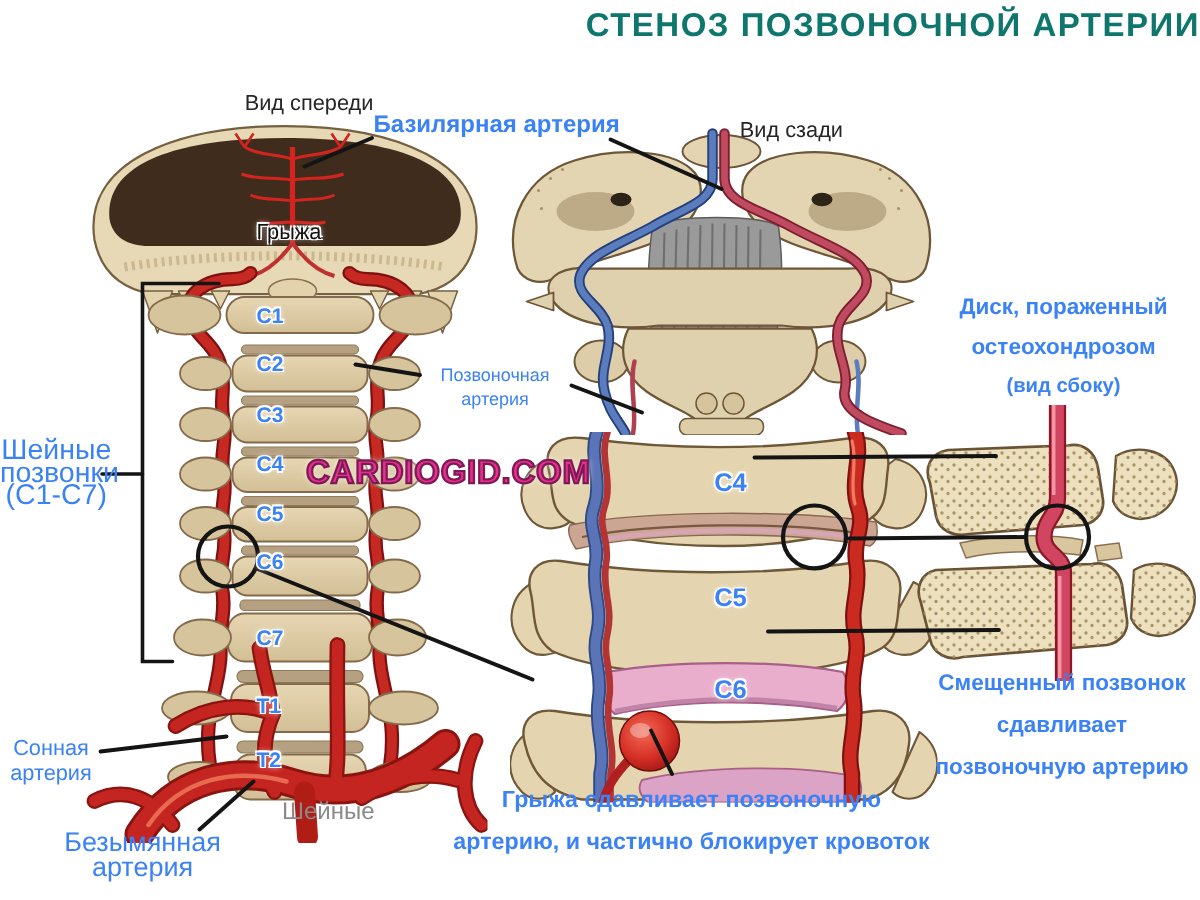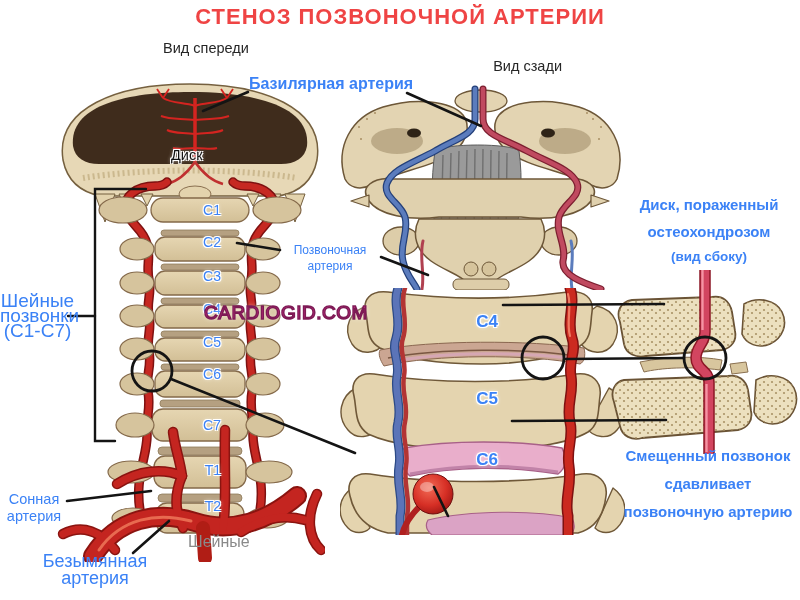--- a/index.html
+++ b/index.html
@@ -10,8 +10,8 @@
   .c{text-align:center;}
   .b{font-weight:bold;}
   .halo{text-shadow:-1px -1px 0 #fff,1px -1px 0 #fff,-1px 1px 0 #fff,1px 1px 0 #fff,0 0 4px #fff;}
-  #title{left:0;top:4px;width:800px;text-align:center;font-size:22px;font-weight:bold;
-         letter-spacing:1px;color:#ef4444;}
+  #title{left:0;top:4px;width:800px;text-align:right;font-size:22px;font-weight:bold;
+         letter-spacing:1px;color:#0f766e;}
   .viewlbl{font-size:14.5px;color:#262626;}
   .vl{font-weight:normal;font-size:14px;width:36px;left:185px;text-align:right;}
   .vl2{font-weight:bold;font-size:17px;width:44px;left:465px;text-align:center;}

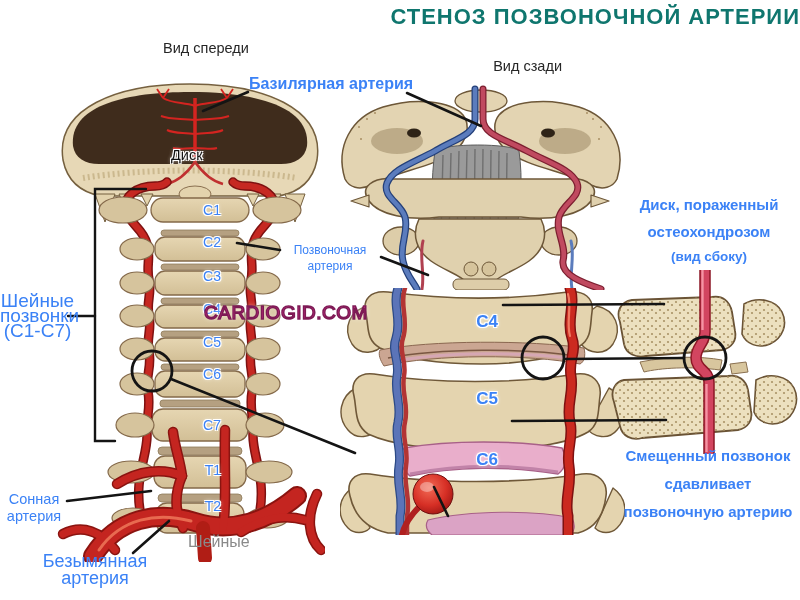--- a/index.html
+++ b/index.html
@@ -12,7 +12,7 @@
   .halo{text-shadow:-1px -1px 0 #fff,1px -1px 0 #fff,-1px 1px 0 #fff,1px 1px 0 #fff,0 0 4px #fff;}
   #title{left:0;top:4px;width:800px;text-align:right;font-size:22px;font-weight:bold;
          letter-spacing:1px;color:#0f766e;}
-  .viewlbl{font-size:14.5px;color:#262626;}
+  .viewlbl{font-size:14.5px;color:#262626;margin-top:21px;}
   .vl{font-weight:normal;font-size:14px;width:36px;left:185px;text-align:right;}
   .vl2{font-weight:bold;font-size:17px;width:44px;left:465px;text-align:center;}
   #watermark{left:204px;top:302px;font-size:19px;font-weight:normal;letter-spacing:.5px;

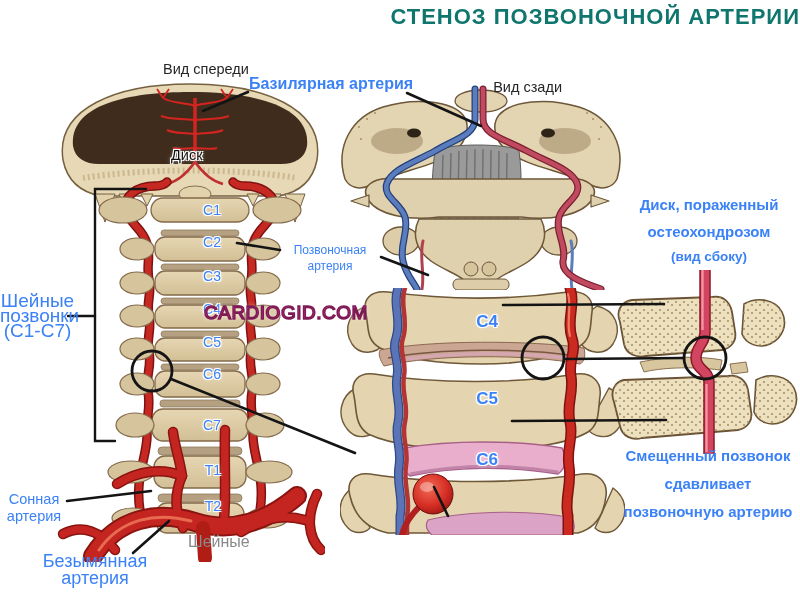--- a/index.html
+++ b/index.html
@@ -262,7 +262,7 @@
 
   <div class="lbl b" style="left:249px;top:75px;font-size:16px">Базилярная артерия</div>
 
-  <div class="lbl halo" style="left:171px;top:147px;font-size:14.5px;color:#111">Диск</div>
+  <div class="lbl halo" style="left:171px;top:147px;font-size:14.5px;color:#111">Грыжа</div>
 
   <div class="lbl vl halo" style="top:202px">C1</div>
   <div class="lbl vl halo" style="top:234px">C2</div>

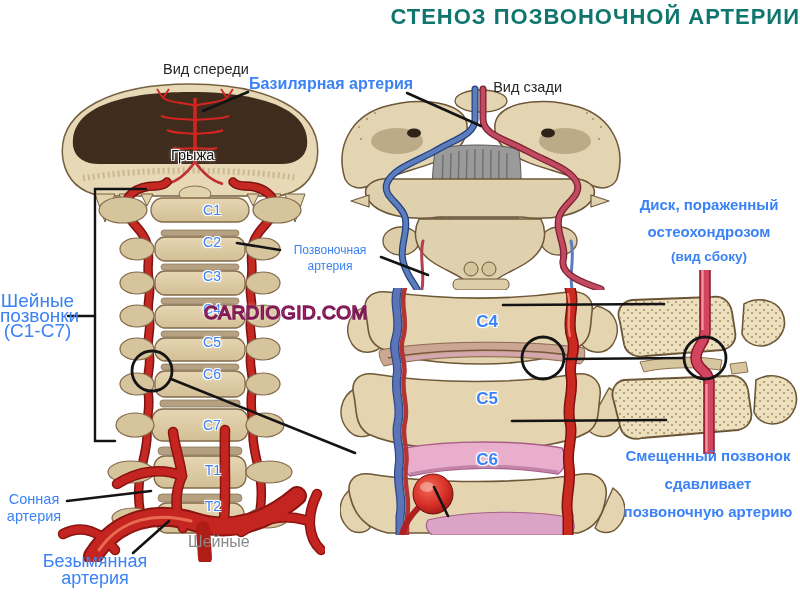--- a/index.html
+++ b/index.html
@@ -13,7 +13,7 @@
   #title{left:0;top:4px;width:800px;text-align:right;font-size:22px;font-weight:bold;
          letter-spacing:1px;color:#0f766e;}
   .viewlbl{font-size:14.5px;color:#262626;margin-top:21px;}
-  .vl{font-weight:normal;font-size:14px;width:36px;left:185px;text-align:right;}
+  .vl{font-weight:bold;font-size:14px;width:36px;left:171px;text-align:left;}
   .vl2{font-weight:bold;font-size:17px;width:44px;left:465px;text-align:center;}
   #watermark{left:204px;top:302px;font-size:19px;font-weight:normal;letter-spacing:.5px;
              color:#e5308d;-webkit-text-stroke:1.5px #7d1a55;

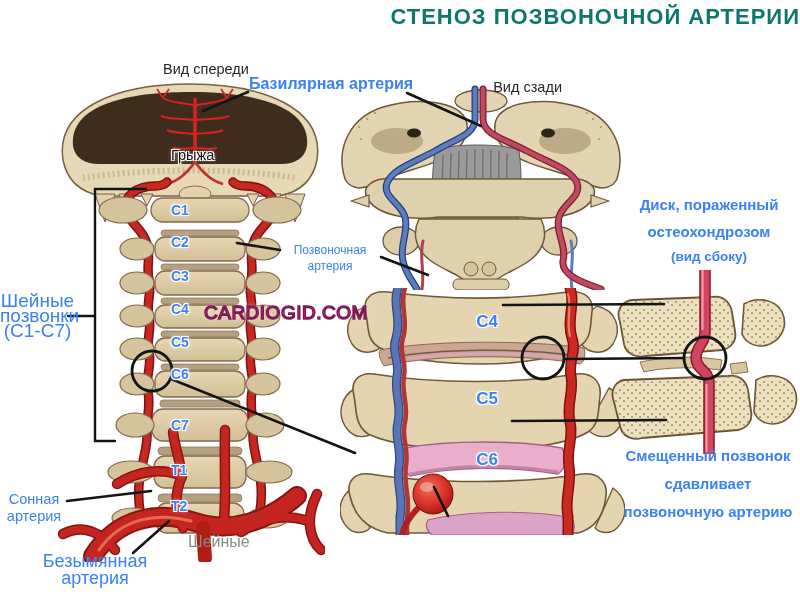--- a/index.html
+++ b/index.html
@@ -15,7 +15,7 @@
   .viewlbl{font-size:14.5px;color:#262626;margin-top:21px;}
   .vl{font-weight:bold;font-size:14px;width:36px;left:171px;text-align:left;}
   .vl2{font-weight:bold;font-size:17px;width:44px;left:465px;text-align:center;}
-  #watermark{left:204px;top:302px;font-size:19px;font-weight:normal;letter-spacing:.5px;
+  #watermark{left:204px;top:302px;font-size:22px;font-weight:bold;letter-spacing:.5px;
              color:#e5308d;-webkit-text-stroke:1.5px #7d1a55;
              text-shadow:0 0 5px rgba(255,255,255,.9);}
   #overlay{position:absolute;left:0;top:0;pointer-events:none;}

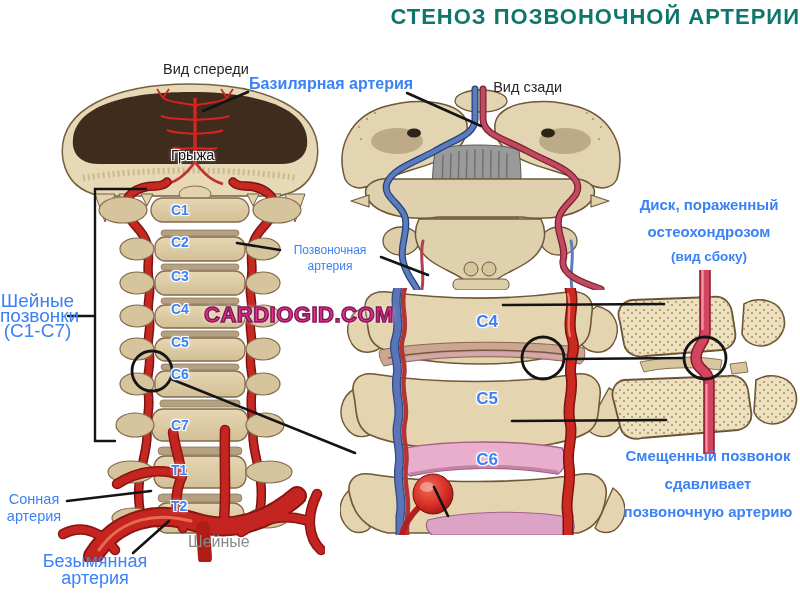--- a/index.html
+++ b/index.html
@@ -301,6 +301,8 @@
 сдавливает
 позвоночную артерию</div>
 
+  <div class="lbl c b" style="left:289px;top:520px;width:344px;font-size:15.5px;line-height:28px">Грыжа сдавливает позвоночную
+артерию, и частично блокирует кровоток</div>
 
   <div id="watermark" class="lbl">CARDIOGID.COM</div>
 </div>

